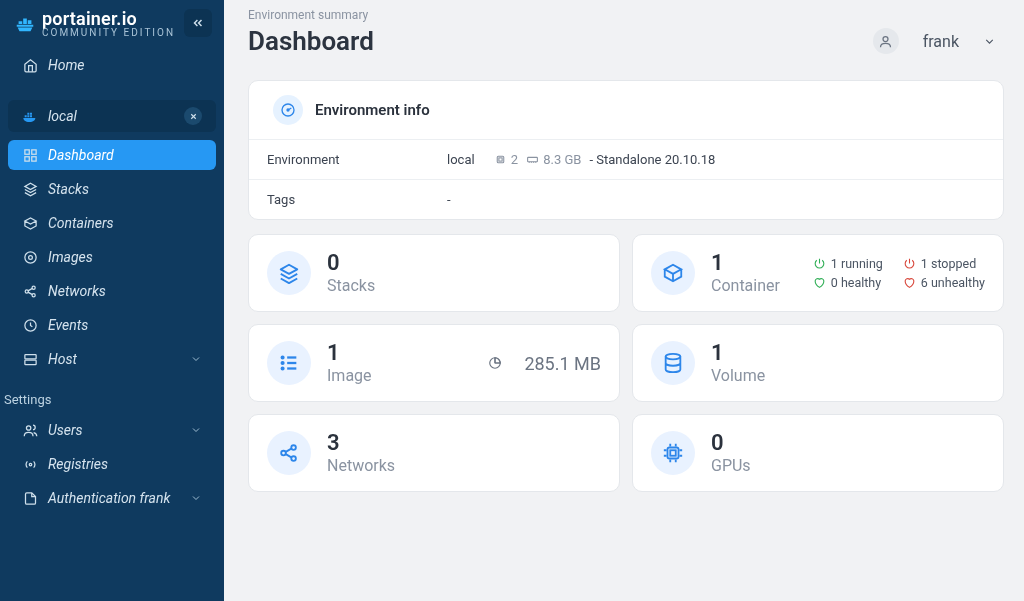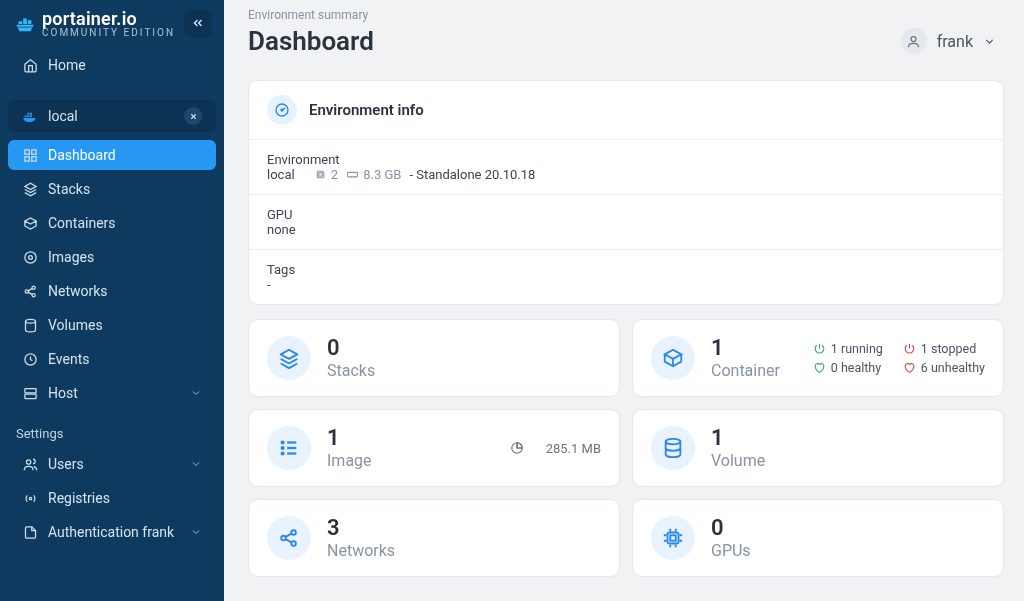--- a/index.html
+++ b/index.html
@@ -24,7 +24,7 @@
   .breadcrumb { font-size:12px; color:#8a93a1; margin-bottom:2px; }
   .title-row { display:flex; align-items:center; }
   .page-title { font-size:26px; font-weight:600; color:#2c3440; }
-  .user-chip { margin-left:auto; display:flex; align-items:center; gap:10px; padding:4px 8px; border-radius:6px; cursor:pointer; color:#4b5563;}
+  .user-chip { margin-left:auto; display:flex; align-items:center; gap:24px; padding:4px 8px; border-radius:6px; cursor:pointer; color:#4b5563;}
   .user-avatar{ width:26px;height:26px;border-radius:50%;background:#e5e8ec;display:flex;align-items:center;justify-content:center;color:#6b7482;}
   
   .card { background:#ffffff; border:1px solid #e4e7eb; border-radius:10px; }

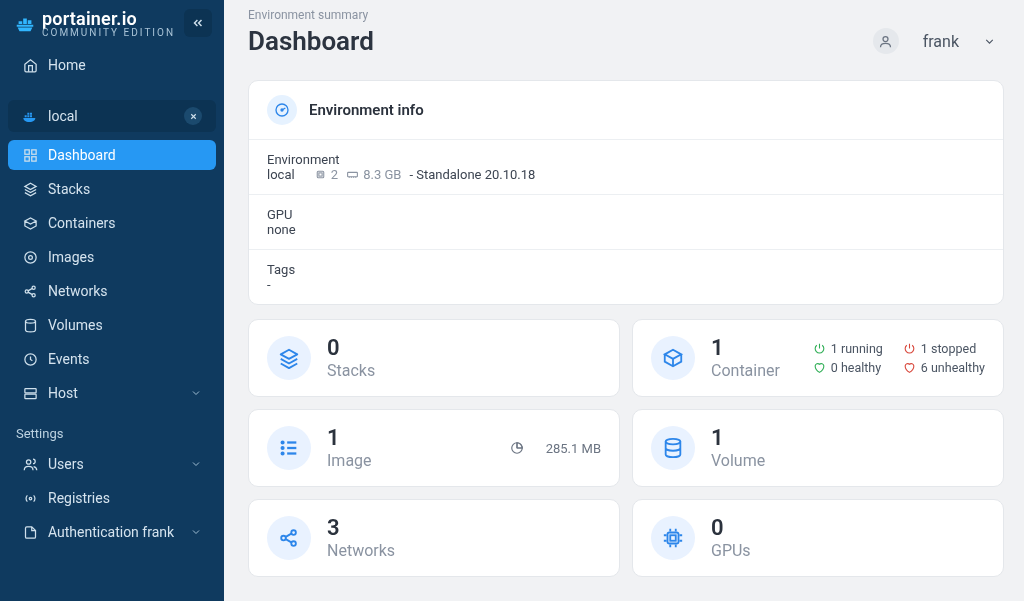--- a/index.html
+++ b/index.html
@@ -11,7 +11,7 @@
   .logo-text { font-size: 18px; font-weight: 600; color: #ffffff; letter-spacing: .2px; }
   .logo-sub  { font-size: 10px; letter-spacing: 2px; color: #a9c3d6; margin-top:-2px;text-align:center;}
   .collapse-btn { width:28px;height:28px;border-radius:6px;background:#0c3353;display:flex;align-items:center;justify-content:center; cursor:pointer;}
-  .nav-item, .env-item, .nav-item-sub { display:flex; align-items:center; gap:10px; padding:7px 14px; margin: 2px 8px; border-radius:6px; cursor:pointer; }
+  .nav-item, .env-item, .nav-item-sub { display:flex; align-items:center; gap:10px; padding:7px 14px; margin: 2px 8px; border-radius:6px; cursor:pointer;font-style:italic; }
   .nav-icon { width:16px; height:16px; display:flex; align-items:center; justify-content:center; color:#cfe0ec; flex:0 0 16px;}
   .nav-item.active { background:#2698f3; color:#ffffff; }
   .nav-item .chev, .nav-item-sub .chev { margin-left:auto; color:#9fbdd2; }

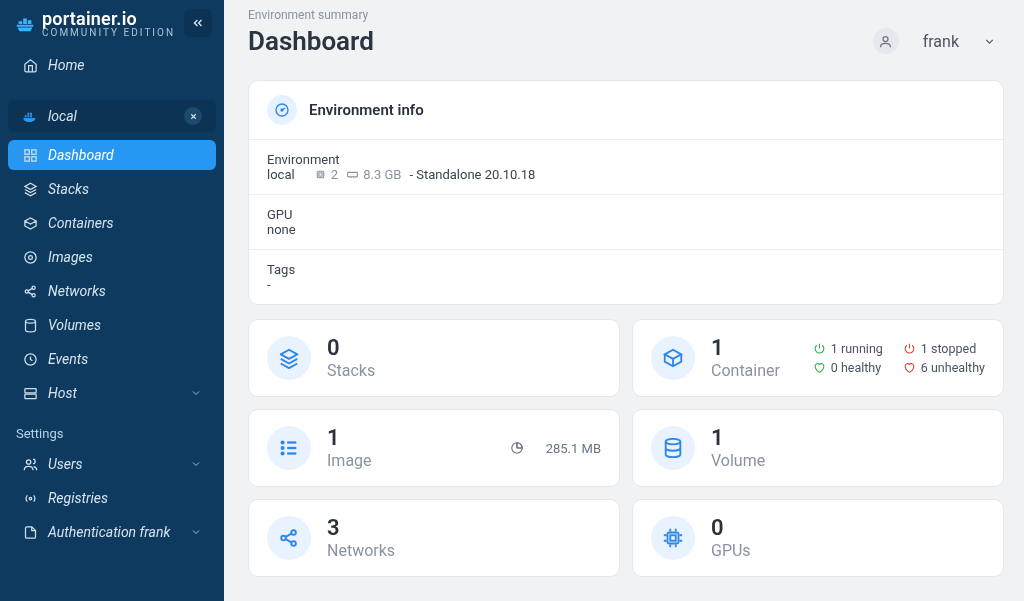--- a/index.html
+++ b/index.html
@@ -29,7 +29,7 @@
   
   .card { background:#ffffff; border:1px solid #e4e7eb; border-radius:10px; }
   .env-card { margin-top:22px; padding: 0; }
-  .env-header { display:flex; align-items:center; gap:12px; padding:14px 18px; }
+  .env-header { display:flex; align-items:center; gap:12px; padding:14px 24px; }
   .env-header .icon-badge { width:30px;height:30px;border-radius:50%;background:#e6f2ff;display:flex;align-items:center;justify-content:center;color:#2d86ea;}
   .env-header h2 { font-size:15px; font-weight:600; color:#2b323d; }
   .env-row { display:flex; border-top:1px solid #eceff2; padding:12px 18px; font-size:13px;flex-direction:column; }

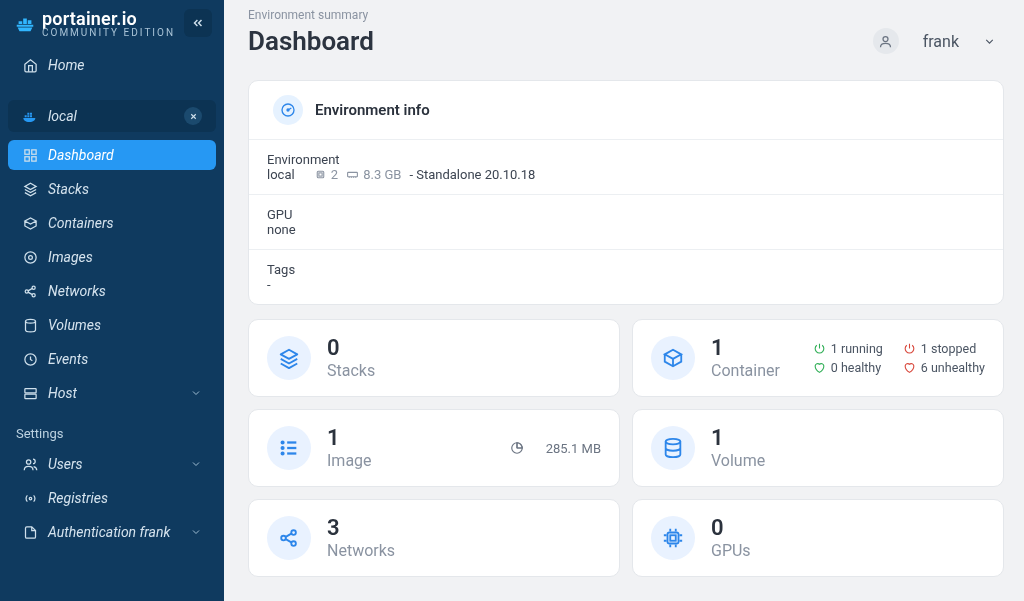--- a/index.html
+++ b/index.html
@@ -32,7 +32,7 @@
   .env-header { display:flex; align-items:center; gap:12px; padding:14px 24px; }
   .env-header .icon-badge { width:30px;height:30px;border-radius:50%;background:#e6f2ff;display:flex;align-items:center;justify-content:center;color:#2d86ea;}
   .env-header h2 { font-size:15px; font-weight:600; color:#2b323d; }
-  .env-row { display:flex; border-top:1px solid #eceff2; padding:12px 18px; font-size:13px;flex-direction:column; }
+  .env-row { display:flex; border-top:1px solid #eceff2; padding:12px 18px; font-size:13px; }
   .env-row .label { width:180px; color:#3c4451; }
   .env-row .value { color:#3c4451; display:flex; align-items:center; gap:8px; }
   .mini-ico { color:#8a93a1; display:inline-flex; align-items:center; gap:4px; }

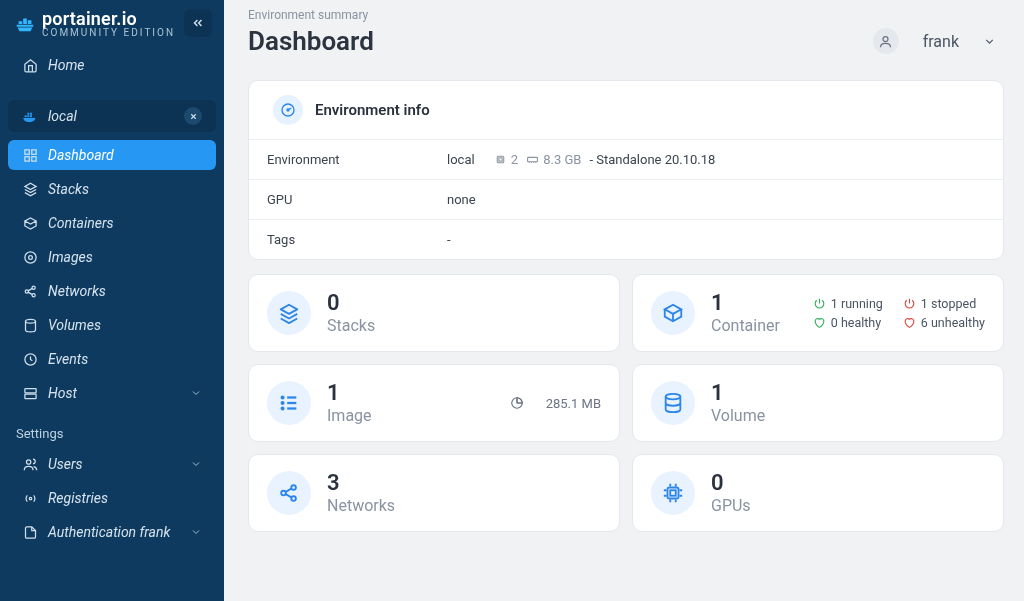--- a/index.html
+++ b/index.html
@@ -273,10 +273,6 @@
       </div>
     </div>
     <div class="env-row">
-      <div class="label">GPU</div>
-      <div class="value">none</div>
-    </div>
-    <div class="env-row">
       <div class="label">Tags</div>
       <div class="value">-</div>
     </div>

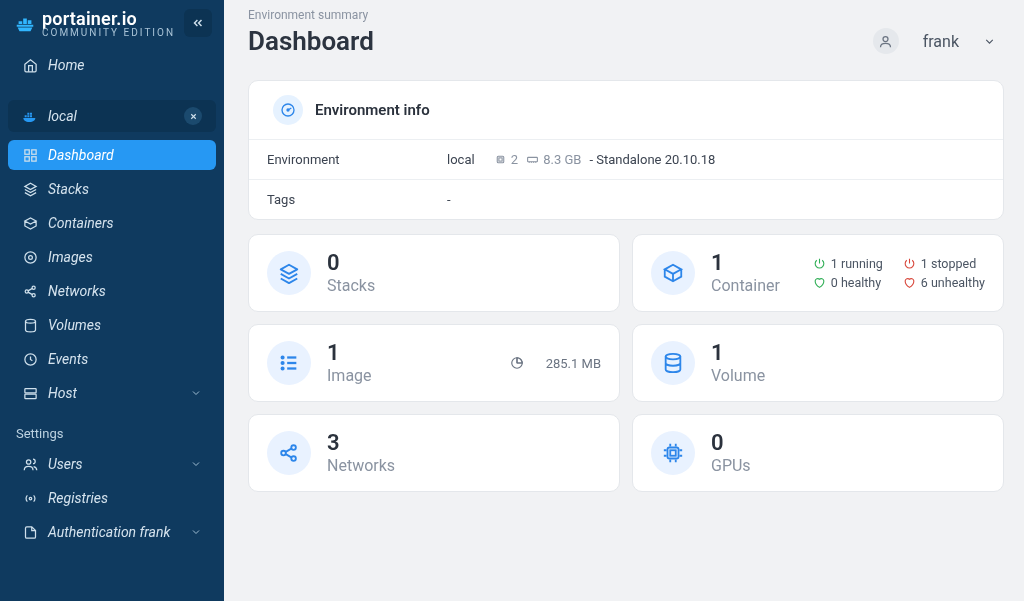--- a/index.html
+++ b/index.html
@@ -149,15 +149,6 @@
   <div class="nav-item">
     <span class="nav-icon">
         <svg width="15" height="15" viewBox="0 0 24 24" stroke="currentColor" stroke-width="2" fill="none">
-          <ellipse cx="12" cy="5" rx="8" ry="3"></ellipse>
-          <path d="M4 5v14c0 1.7 3.6 3 8 3s8-1.3 8-3V5"></path>
-        </svg>
-      </span>
-    <span>Volumes</span>
-  </div>
-  <div class="nav-item">
-    <span class="nav-icon">
-        <svg width="15" height="15" viewBox="0 0 24 24" stroke="currentColor" stroke-width="2" fill="none">
           <circle cx="12" cy="12" r="9"></circle>
           <path d="M12 7v5l3 2"></path>
         </svg>

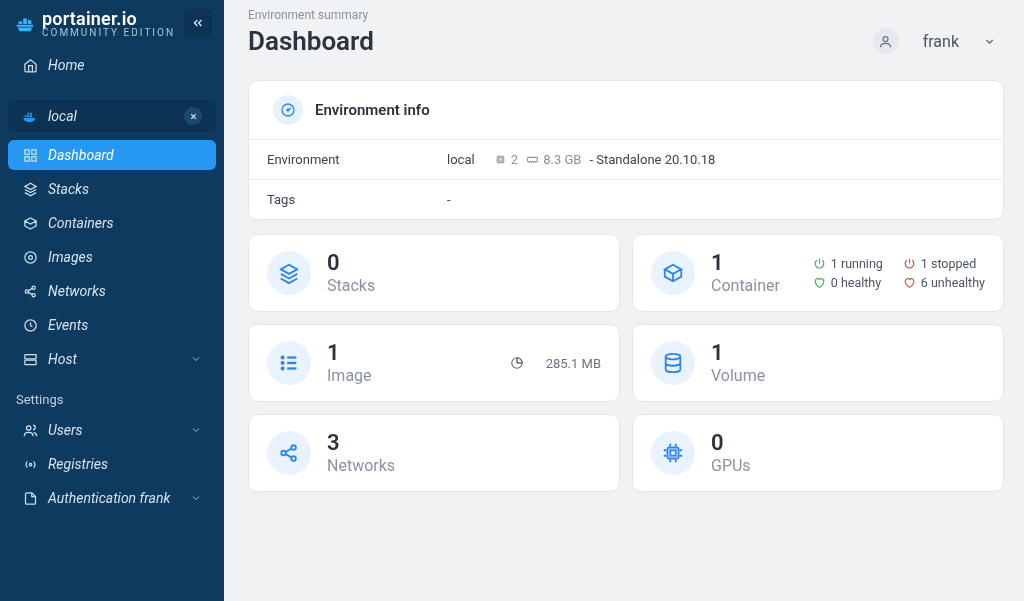--- a/index.html
+++ b/index.html
@@ -43,7 +43,7 @@
   .tile .icon-badge { width:44px;height:44px;border-radius:50%;background:#e9f2ff;display:flex;align-items:center;justify-content:center;color:#2d86ea; flex:0 0 44px;}
   .tile .big { font-size:22px; font-weight:600; color:#2b323d; line-height:1;}
   .tile .lbl { font-size:16px; color:#8a93a1; margin-top:2px;}
-  .tile .right { margin-left:auto; font-size:13px; color:#6b7482; display:flex; align-items:center; gap:22px;}
+  .tile .right { margin-left:auto; font-size:18px; color:#6b7482; display:flex; align-items:center; gap:22px;}
   .status-grid { margin-left:auto; display:grid; grid-template-columns:auto auto; gap:4px 20px; font-size:12.5px;}
   .status-item { display:flex; align-items:center; gap:5px; white-space:nowrap;}
   .green { color:#2fae55; }

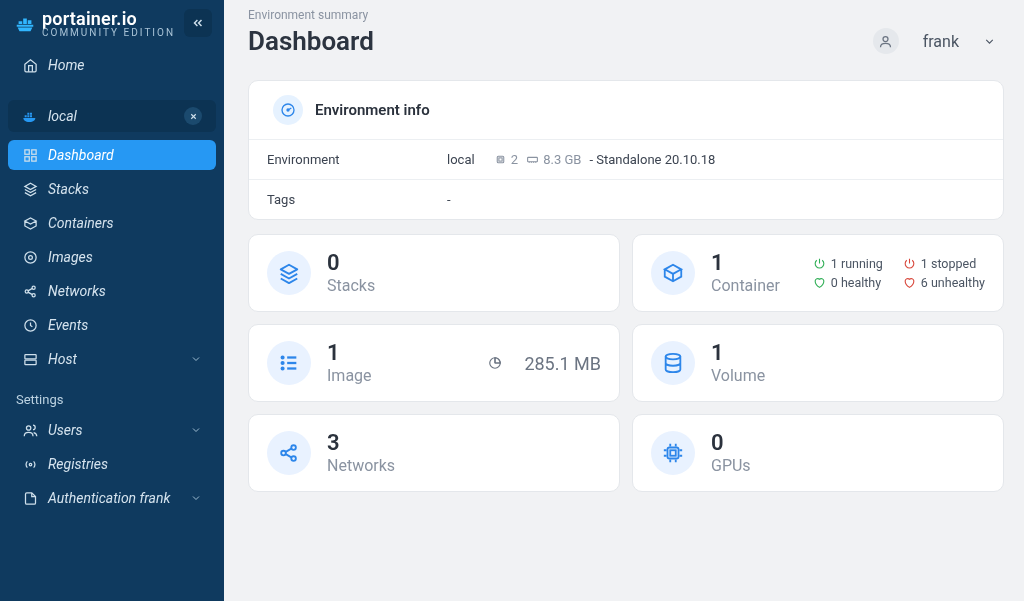--- a/index.html
+++ b/index.html
@@ -17,7 +17,7 @@
   .nav-item .chev, .nav-item-sub .chev { margin-left:auto; color:#9fbdd2; }
   .env-item { background:#0c3353; margin:4px 8px 6px; position:relative; }
   .env-close { margin-left:auto; width:18px;height:18px;border-radius:50%;background:#1b4a6e;display:flex;align-items:center;justify-content:center; font-size:10px;}
-  .section-label { padding: 16px 16px 6px; font-size:13px; color:#bcd2e1; }
+  .section-label { padding: 16px 4px 6px; font-size:13px; color:#bcd2e1; }
   .spacer { height: 14px; }
   
   .main { flex:1; padding: 8px 20px 20px 24px; overflow:auto; }

